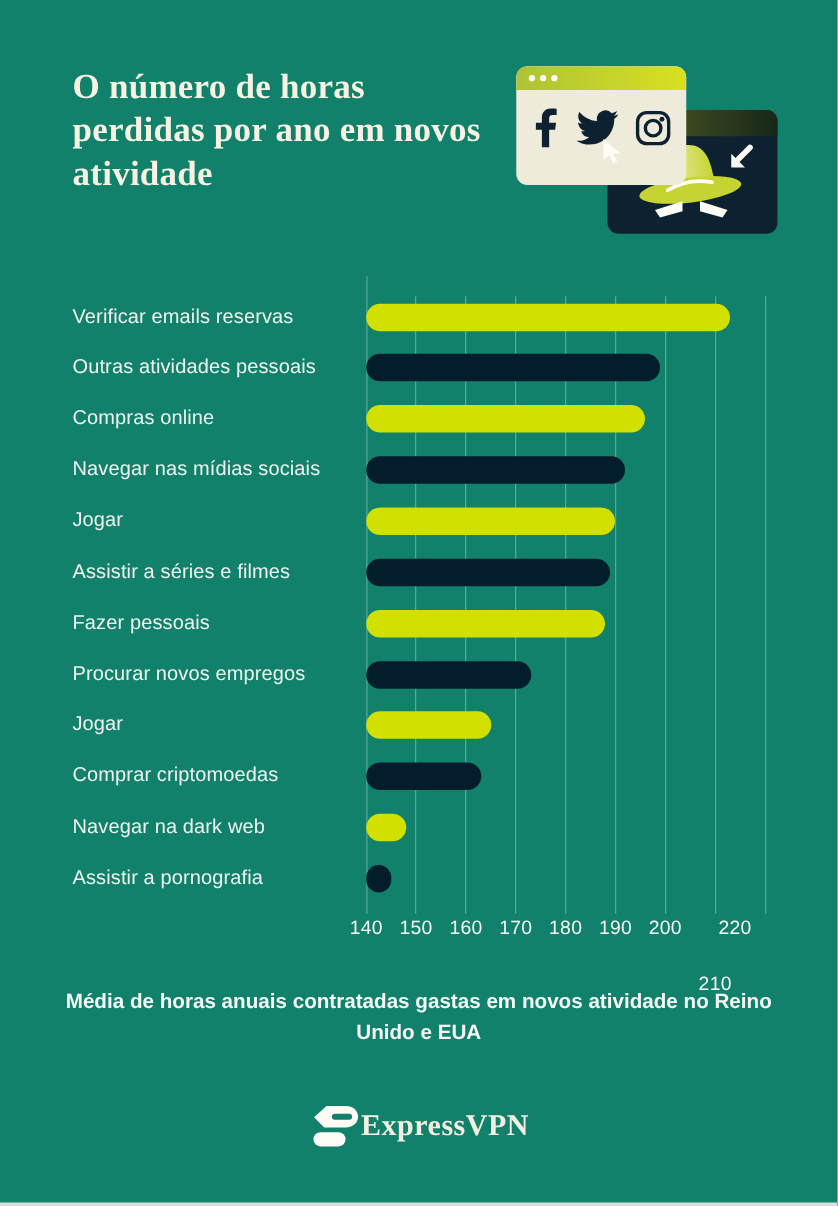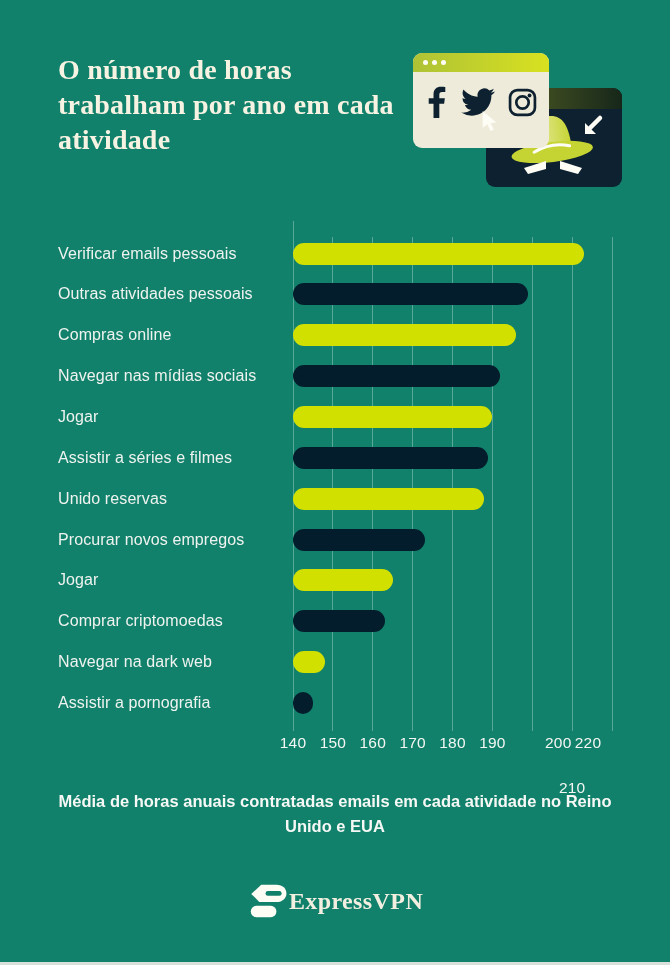--- a/index.html
+++ b/index.html
@@ -46,7 +46,7 @@
 
 <div class="page">
 
-  <h1 class="title">O número de horas trabalham por ano em cada atividade</h1>
+  <h1 class="title">O número de horas perdidas por ano em novos atividade</h1>
 
   <div class="illus">
 

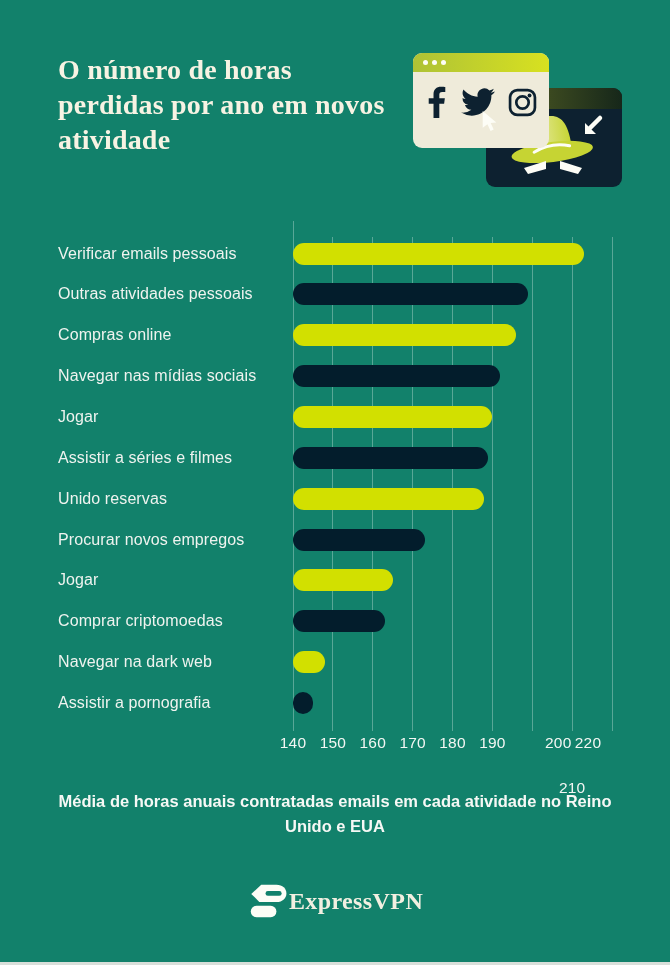--- a/index.html
+++ b/index.html
@@ -118,7 +118,7 @@
       <div class="gridline" style="left: 611.5px; top: 237px; height: 494px;"></div>
       <div class="tick" style="left: 588px;">220</div>
       <div class="bar" style="top: 242.5px; width: 291px; background: rgb(210, 224, 0);"></div>
-      <div class="cat-label" style="top: 253.5px;">Verificar emails pessoais</div>
+      <div class="cat-label" style="top: 253.5px;">Verificar emails reservas</div>
       <div class="bar" style="top: 283.36px; width: 235px; background: rgb(3, 29, 44);"></div>
       <div class="cat-label" style="top: 294.36px;">Outras atividades pessoais</div>
       <div class="bar" style="top: 324.22px; width: 223px; background: rgb(210, 224, 0);"></div>

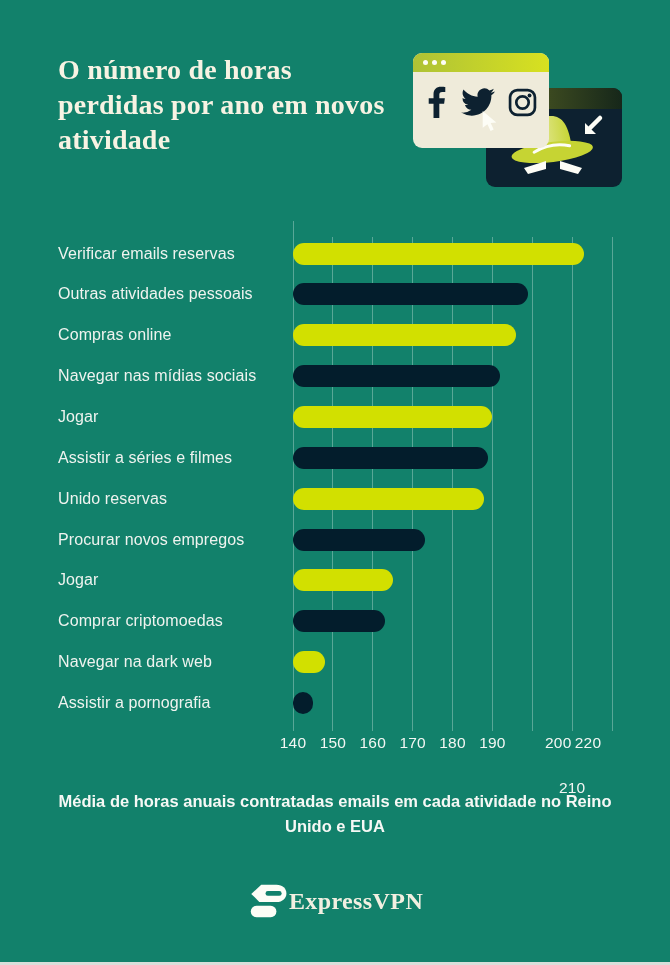--- a/index.html
+++ b/index.html
@@ -130,7 +130,7 @@
       <div class="bar" style="top: 446.8px; width: 195px; background: rgb(3, 29, 44);"></div>
       <div class="cat-label" style="top: 457.8px;">Assistir a séries e filmes</div>
       <div class="bar" style="top: 487.66px; width: 191px; background: rgb(210, 224, 0);"></div>
-      <div class="cat-label" style="top: 498.66px;">Unido reservas</div>
+      <div class="cat-label" style="top: 498.66px;">Fazer pessoais</div>
       <div class="bar" style="top: 528.52px; width: 132px; background: rgb(3, 29, 44);"></div>
       <div class="cat-label" style="top: 539.52px;">Procurar novos empregos</div>
       <div class="bar" style="top: 569.38px; width: 100px; background: rgb(210, 224, 0);"></div>

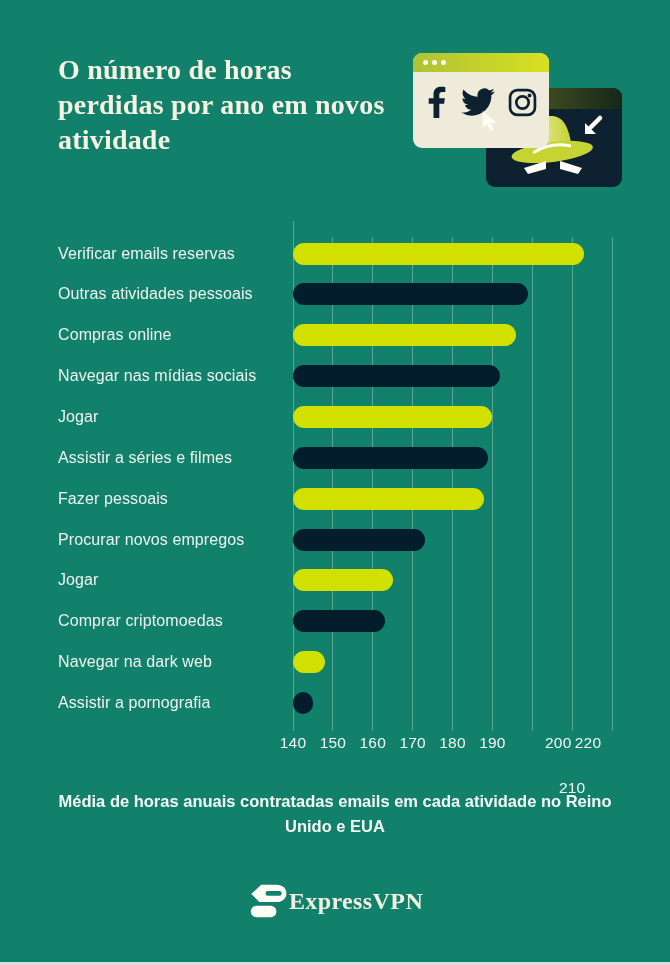--- a/index.html
+++ b/index.html
@@ -112,7 +112,7 @@
       <div class="gridline" style="left: 491.875px; top: 237px; height: 494px;"></div>
       <div class="tick" style="left: 492.375px;">190</div>
       <div class="gridline" style="left: 531.75px; top: 237px; height: 494px;"></div>
-      <div class="tick" style="left: 532.25px; margin-left: 26px;">200</div>
+      <div class="tick" style="left: 532.25px;">200</div>
       <div class="gridline" style="left: 571.625px; top: 237px; height: 494px;"></div>
       <div class="tick" style="left: 572.125px; margin-top: 45px;">210</div>
       <div class="gridline" style="left: 611.5px; top: 237px; height: 494px;"></div>

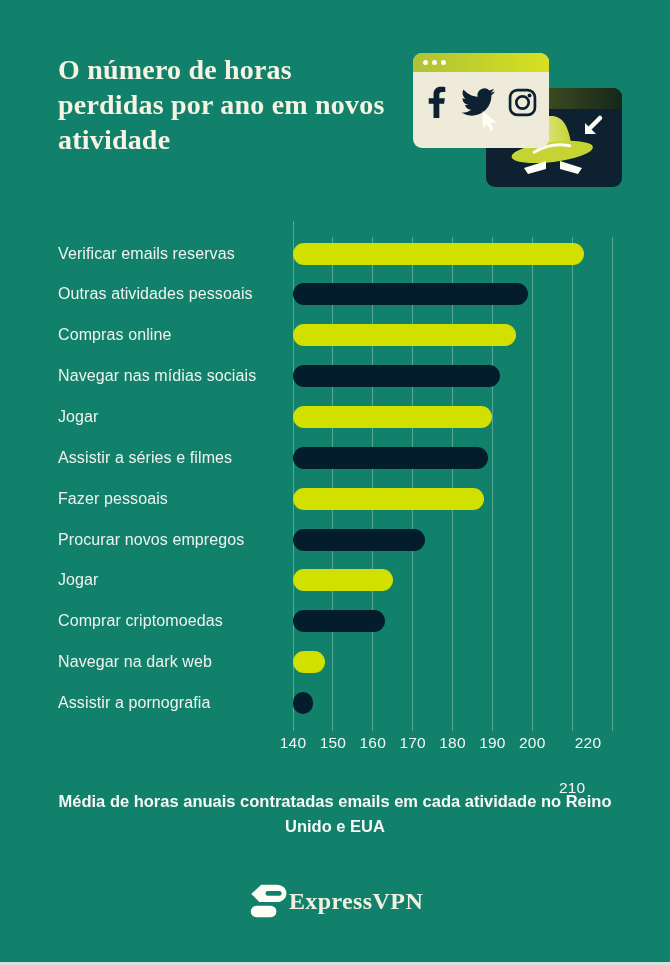--- a/index.html
+++ b/index.html
@@ -144,7 +144,7 @@
     </div>
 
   <div class="footnote">
-    <p class="b">Média de horas anuais contratadas emails em cada atividade no Reino Unido e EUA</p>
+    <p class="b">Média de horas anuais contratadas gastas em novos atividade no Reino Unido e EUA</p>
   </div>
 
   <div class="brand">

